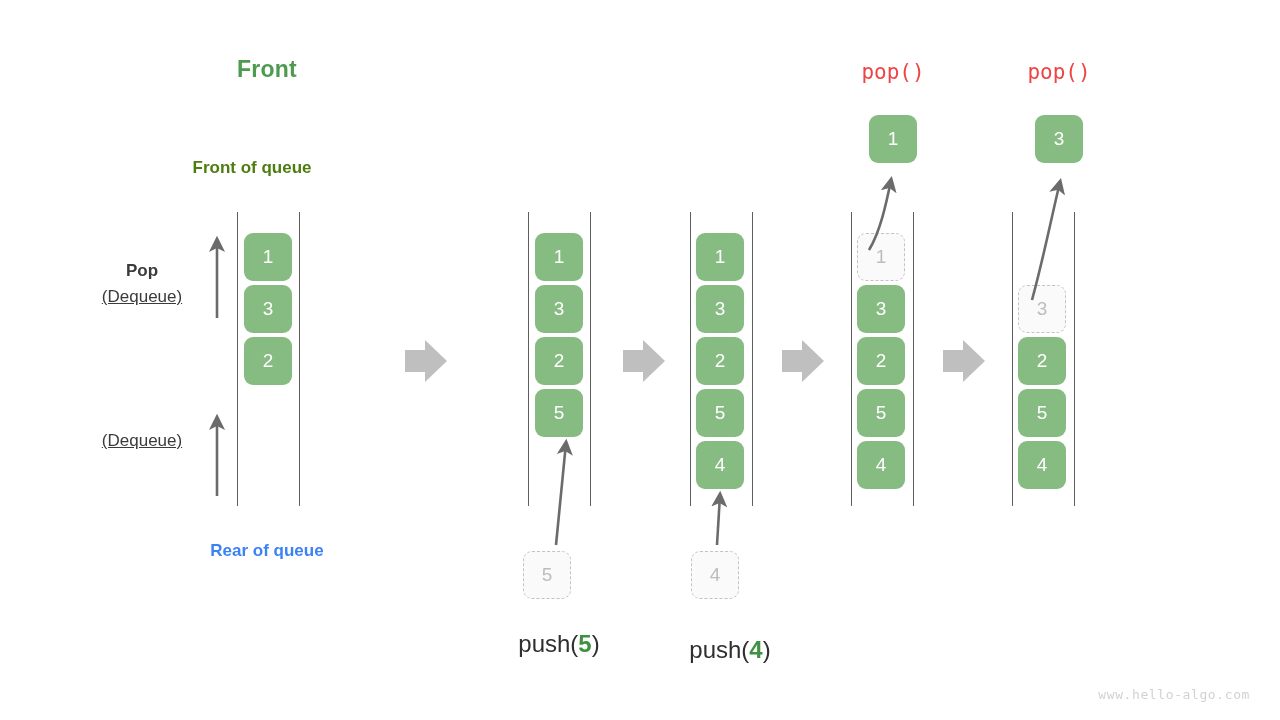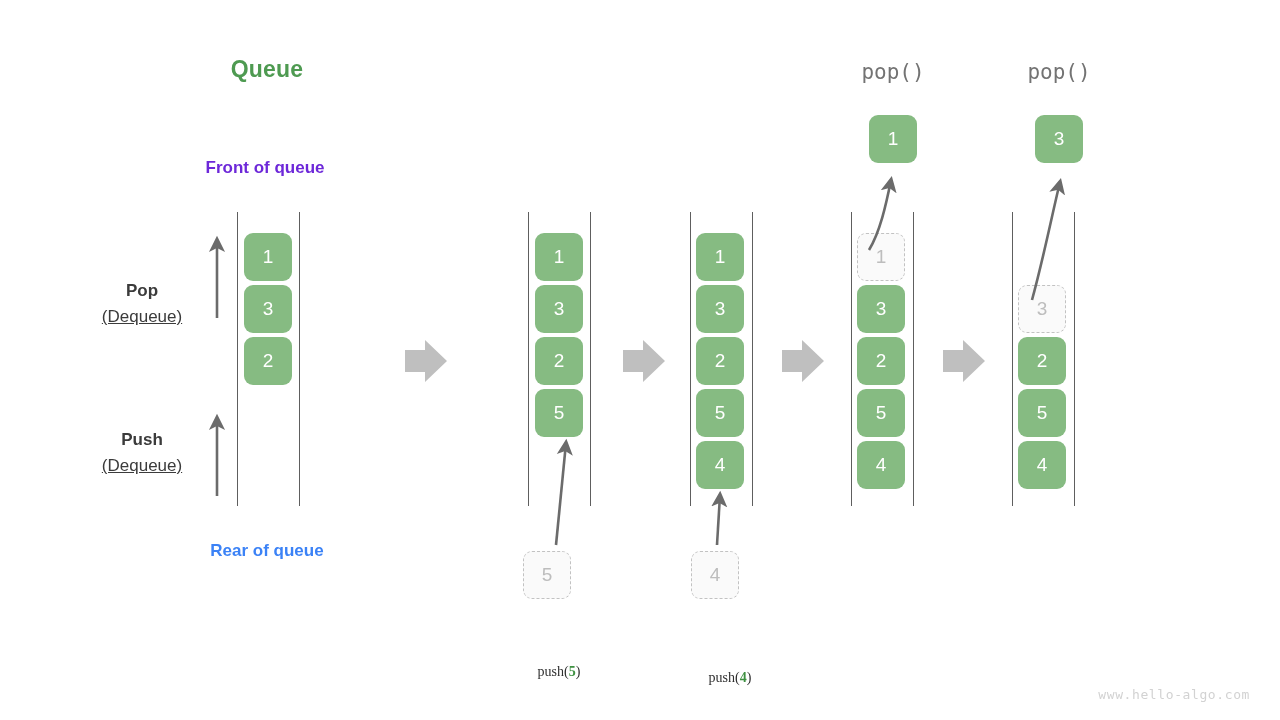--- a/index.html
+++ b/index.html
@@ -149,7 +149,7 @@
 
 <div class="stage">
 
-  <div class="title-queue">Queue</div>
+  <div class="title-queue">Front</div>
   <div class="lbl-front">Front of queue</div>
   <div class="lbl-rear">Rear of queue</div>
 

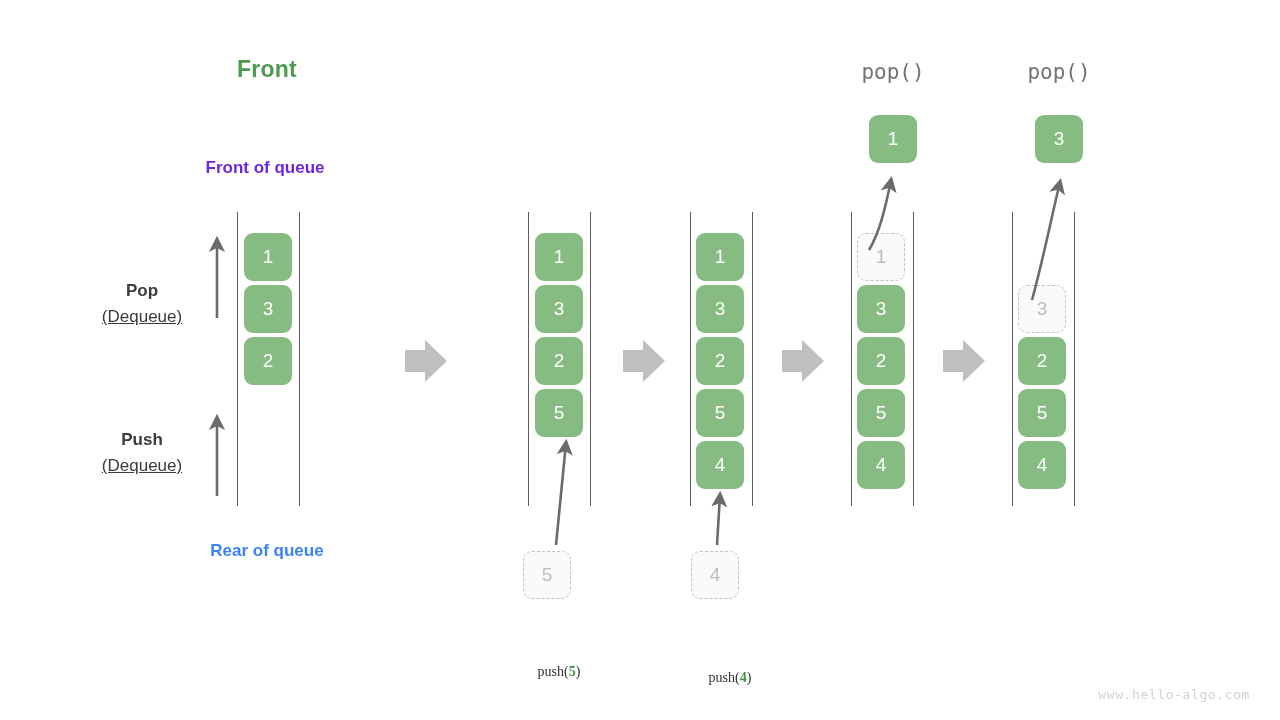--- a/index.html
+++ b/index.html
@@ -122,7 +122,7 @@
     text-align: center;
     font-family: "DejaVu Sans Mono", monospace;
     font-size: 21px;
-    color: #737373;
+    color: #ef4444;
   }
 
   

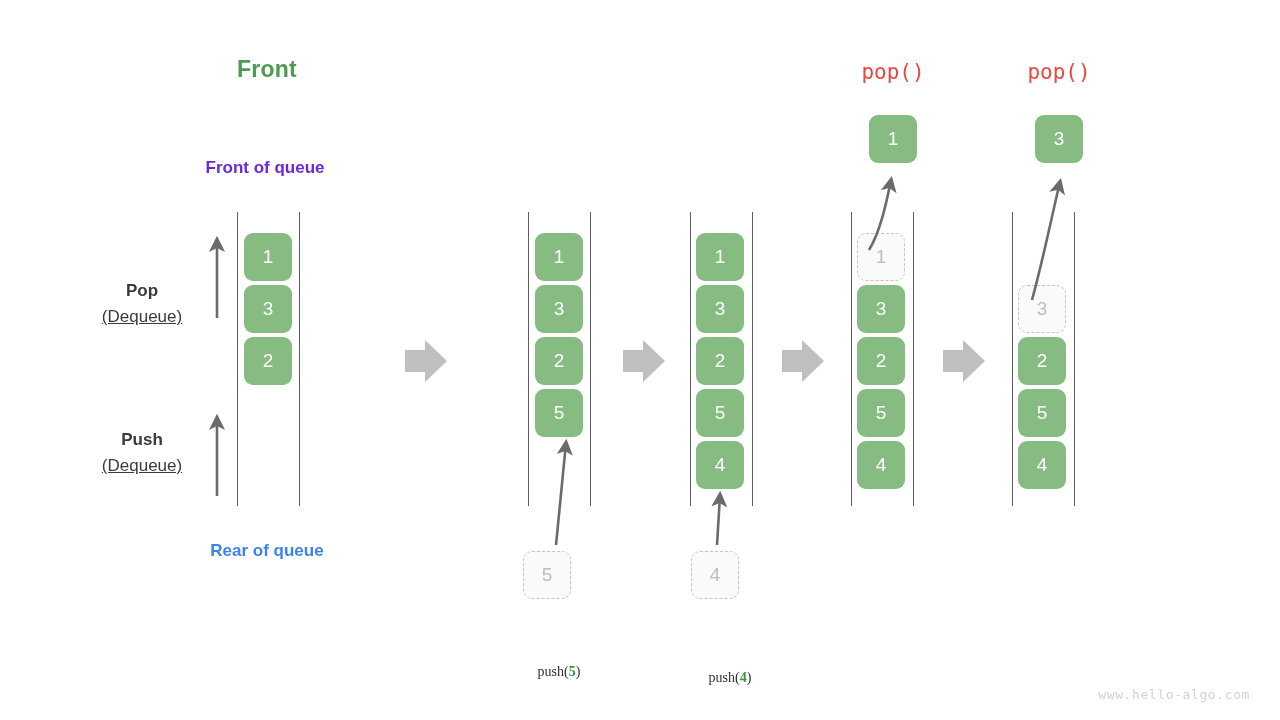--- a/index.html
+++ b/index.html
@@ -36,12 +36,12 @@
   }
   .lbl-front {
     position: absolute;
-    left: 165px; top: 158px;
-    width: 200px;
-    text-align: center;
-    font-size: 17px;
-    font-weight: bold;
-    color: #6d28d9;
+    left: 152px; top: 158px;
+    width: 200px;
+    text-align: center;
+    font-size: 17px;
+    font-weight: bold;
+    color: #4d7c0f;
   }
   .lbl-rear {
     position: absolute;

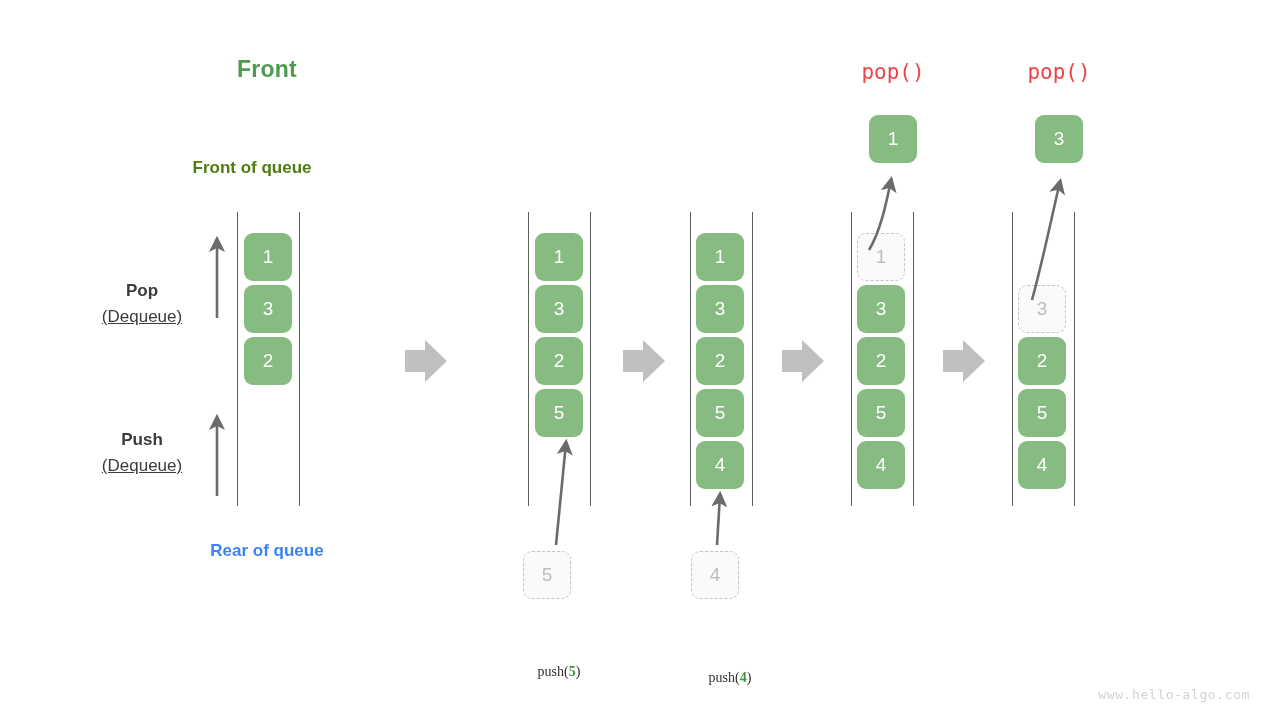--- a/index.html
+++ b/index.html
@@ -72,7 +72,7 @@
     line-height: 27px;
     text-decoration: underline;
   }
-  #side-pop  { left: 57px; top: 258px; margin-top: 20px; }
+  #side-pop  { left: 57px; top: 258px; }
   #side-push { left: 57px; top: 427px; }
 
   

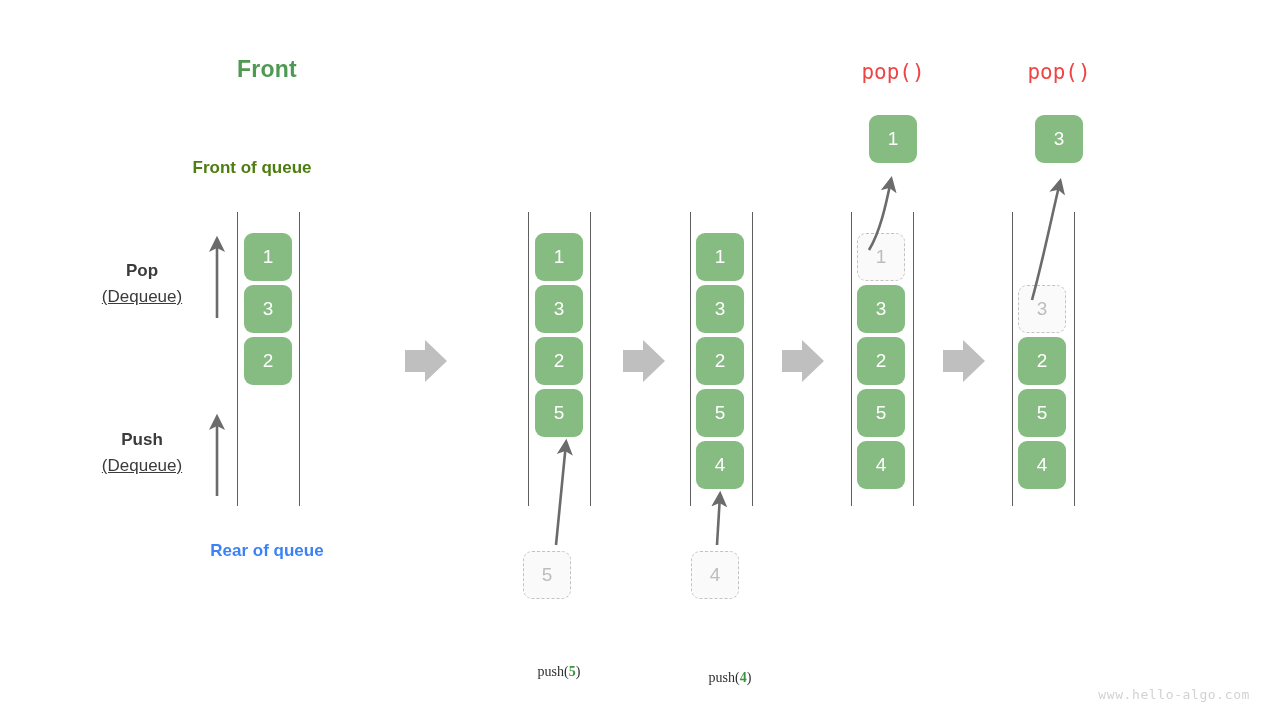--- a/index.html
+++ b/index.html
@@ -158,7 +158,6 @@
     <span class="sub">(Dequeue)</span>
   </div>
   <div class="side-label" id="side-push">
-    <span class="main">Push</span>
     <span class="sub">(Dequeue)</span>
   </div>
 

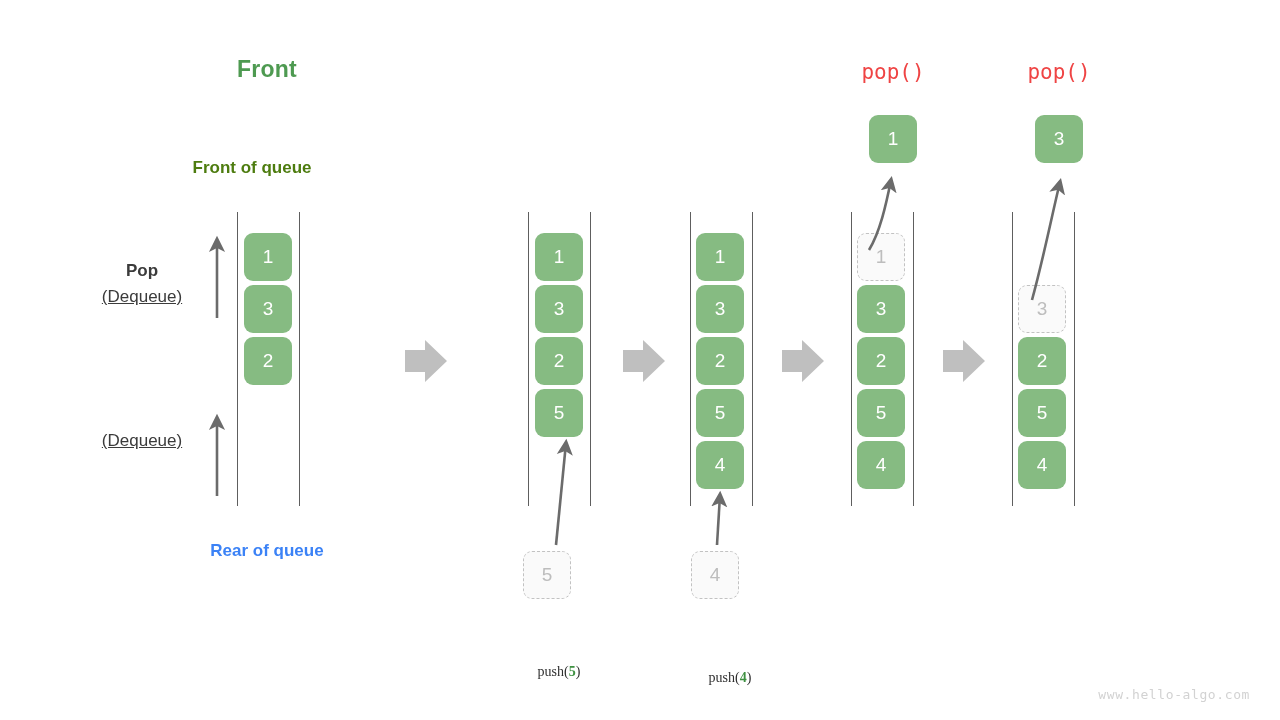--- a/index.html
+++ b/index.html
@@ -108,11 +108,10 @@
     position: absolute;
     width: 200px;
     text-align: center;
-    font-family: Liberation Serif, serif;
-    font-size: 14px;
+    font-family: Liberation Sans, sans-serif;
+    font-size: 24px;
     color: #2f2f2f;
     letter-spacing: 0px;
-    margin-top: 34px;
   }
   .op-caption .arg { color: #3f9142; font-weight: bold; }
 

